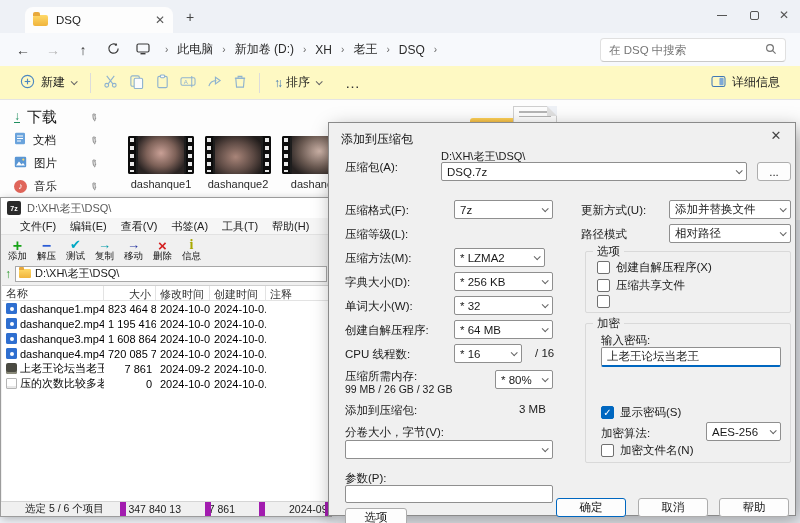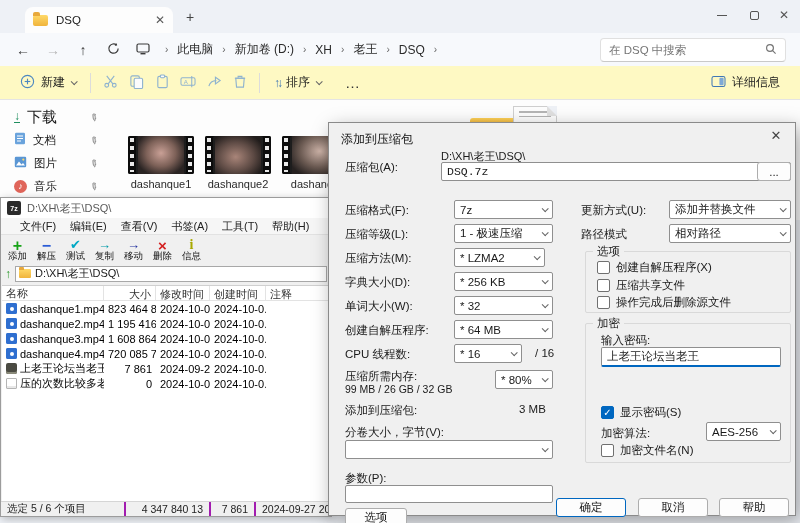--- a/index.html
+++ b/index.html
@@ -389,7 +389,7 @@
 
     <span class="lbl" style="left:16px; top:37px;">压缩包(A):</span>
     <span class="lbl" style="left:112px; top:26px; font-size:11px;">D:\XH\老王\DSQ\</span>
-    <div class="combo" style="left:112px; top:39px; width:350px;font-family:Liberation Mono, monospace;">
+    <div class="combo" style="left:112px; top:39px; width:306px;">
       <span class="v">DSQ.7z</span>
       <span class="chev"></span>
     </div>

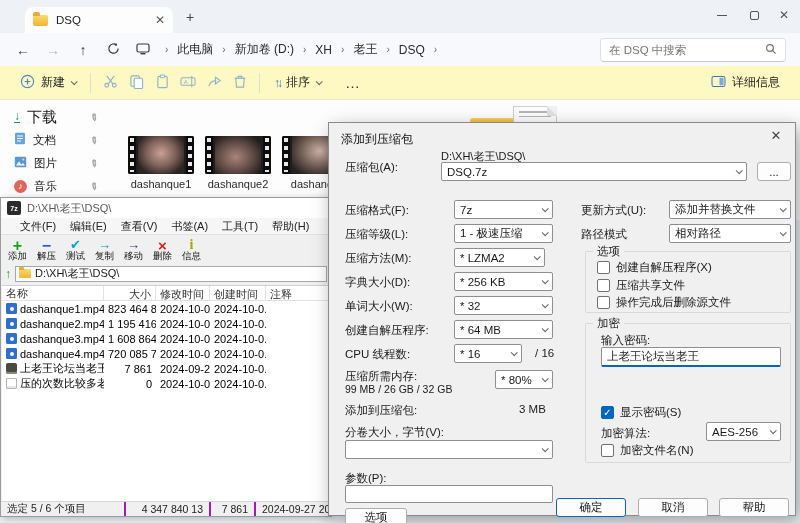--- a/index.html
+++ b/index.html
@@ -404,10 +404,6 @@
       </div>
 
     <span class="lbl" style="left:16px; top:104px;">压缩等级(L):</span>
-    <div class="combo" style="left:125px; top:101px; width:99px;">
-        <span class="v">1 - 极速压缩</span>
-        <span class="chev"></span>
-      </div>
 
     <span class="lbl" style="left:16px; top:128px;">压缩方法(M):</span>
     <div class="combo" style="left:125px; top:125px; width:91px;">

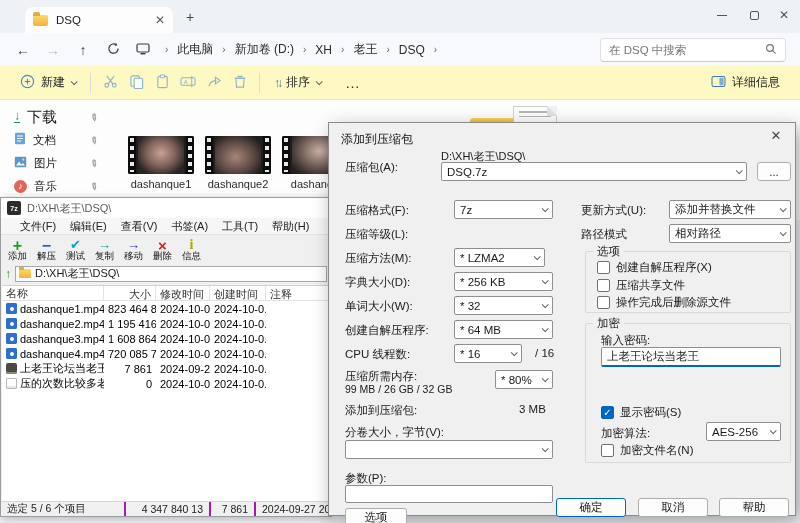--- a/index.html
+++ b/index.html
@@ -483,7 +483,6 @@
     </div>
     <div class="cb" style="left:268px; top:172px;">
       <span class="cbbox"></span>
-      <span>操作完成后删除源文件</span>
     </div>
 
     <div class="groupbox" style="left:256px; top:200px; width:206px; height:140px;"></div>

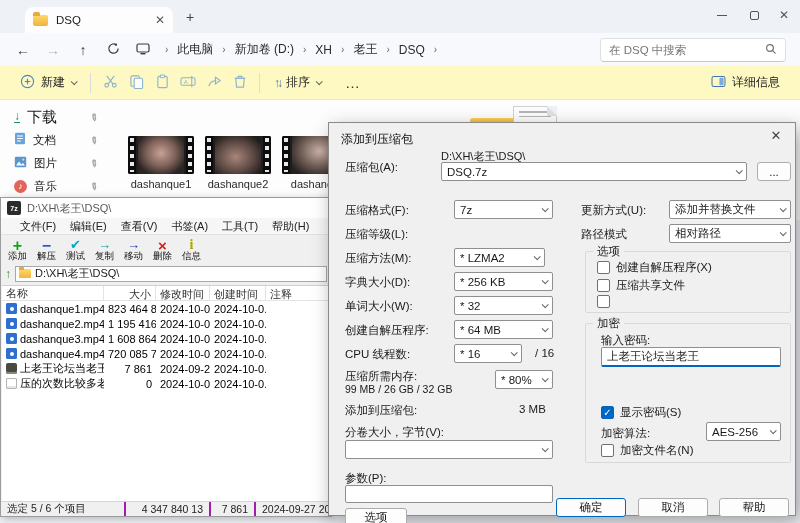--- a/index.html
+++ b/index.html
@@ -69,7 +69,7 @@
   .fico.darknote { background:#4a4a42; box-shadow:inset 0 -2px 0 #8a8a7a; }
   .fico.plain { background:#fff; border:1px solid #b5b5b5; box-shadow:inset 0 -2px 0 #e8e8e8; border-radius:1px; }
   .szstatus { position:absolute; left:0; right:0; bottom:0; height:15px; background:#f0f0f0; border-top:1px solid #d5d5d5; display:flex; font-size:10.5px; color:#222; }
-  .szstatus div { border-right:2px solid #a21caf; padding:0 6px; white-space:nowrap; overflow:hidden; display:flex; align-items:center; }
+  .szstatus div { border-right:6px solid #a21caf; padding:0 24px; white-space:nowrap; overflow:hidden; display:flex; align-items:center; }
 
   
   .dlg { position:absolute; left:328px; top:122px; width:468px; height:394px; background:#f0f0f0; border:1px solid #8a8a8a; box-shadow:4px 6px 18px rgba(0,0,0,.35); font-size:11.5px; }

